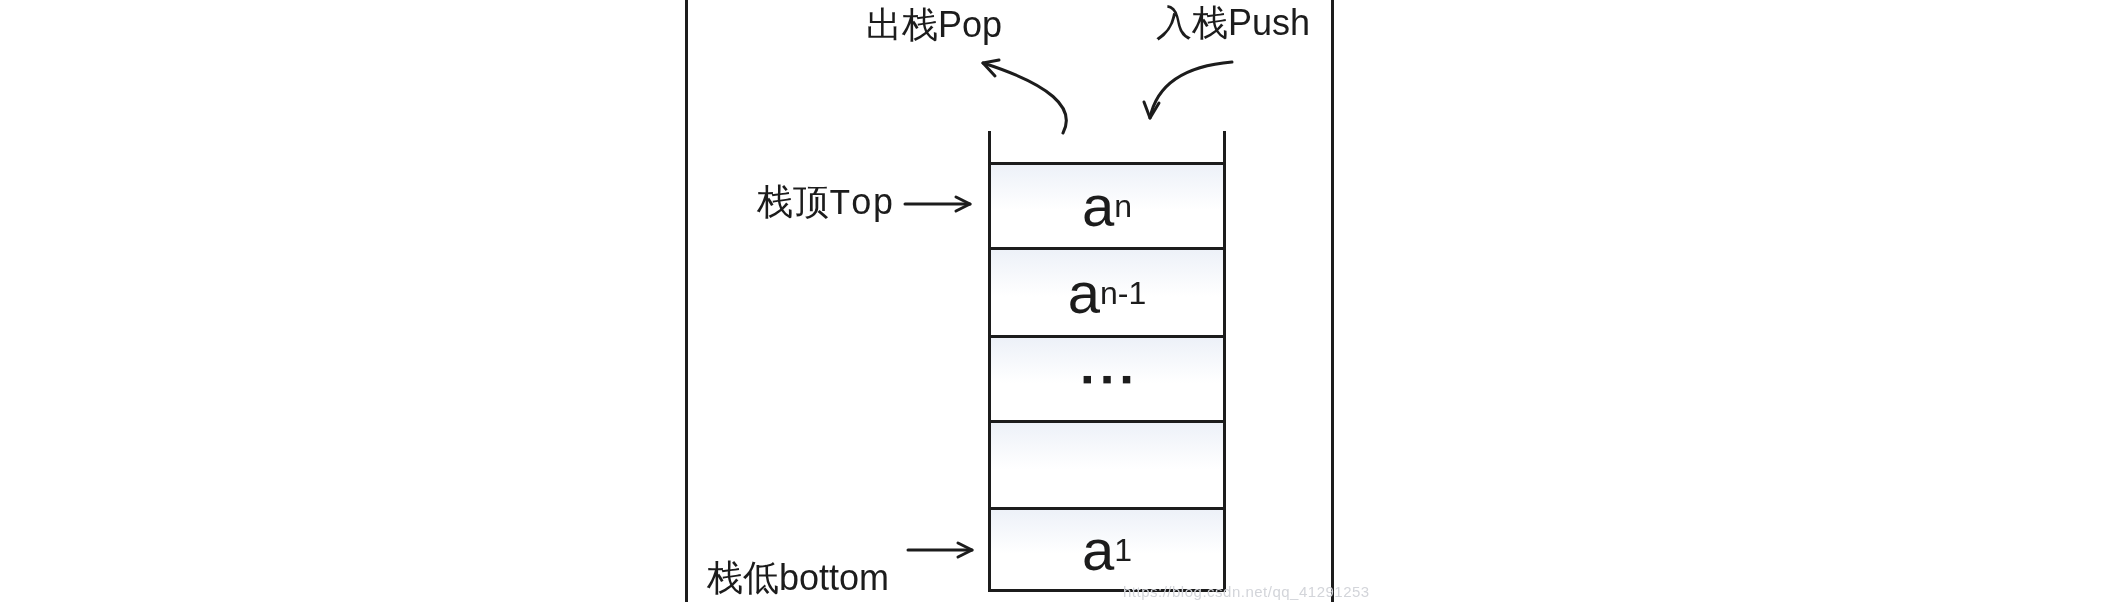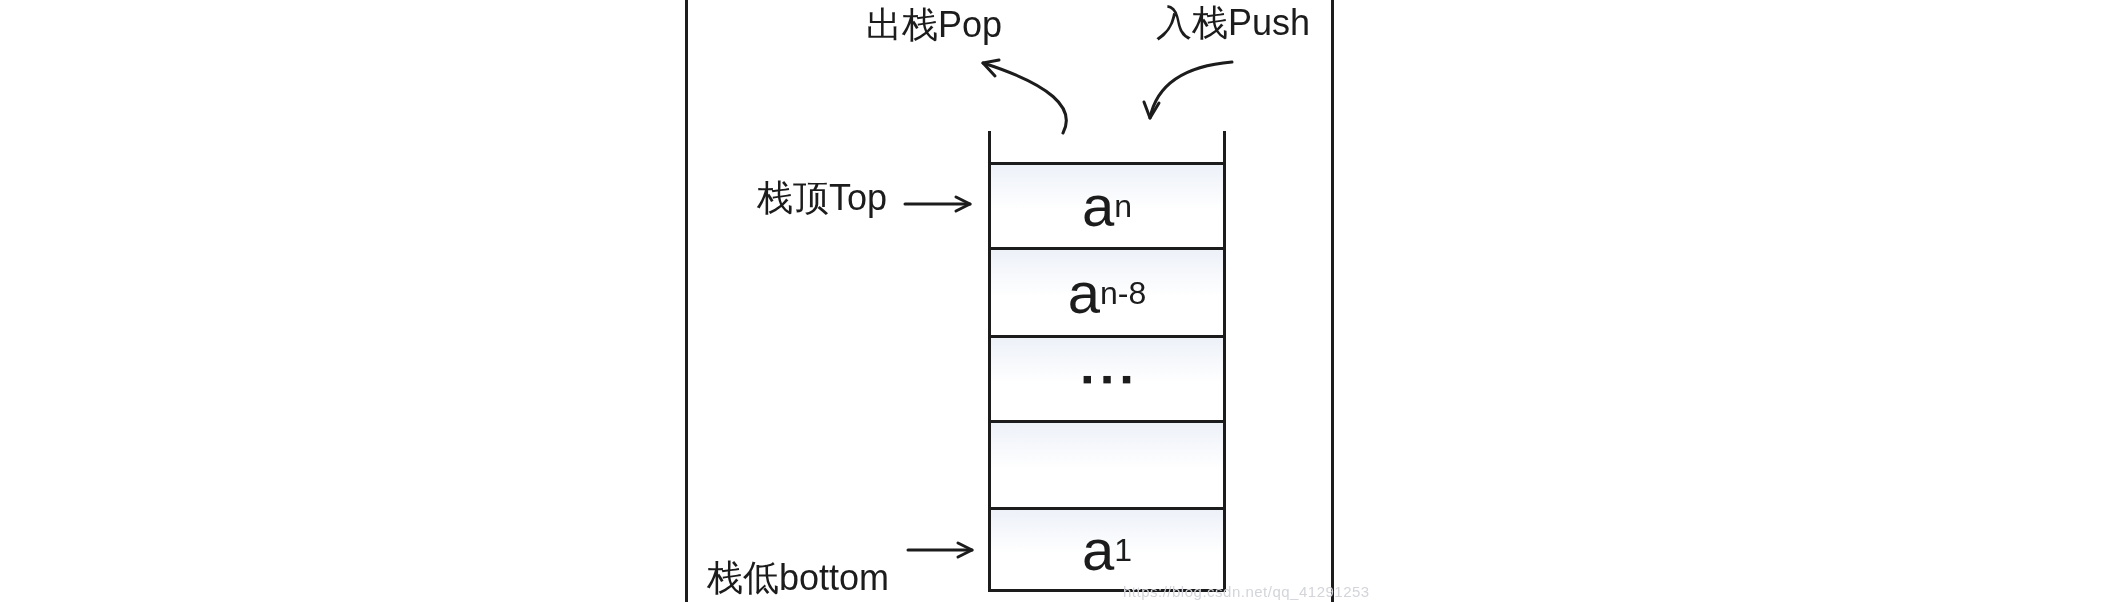--- a/index.html
+++ b/index.html
@@ -51,7 +51,7 @@
   }
   .label.pop    { left: 866px;  top: 3px;   }
   .label.push   { left: 1156px; top: 1px;   }
-  .label.top    { left: 757px;  top: 176px; }
+  .label.top    { left: 757px;  top: 183px; font-family: Liberation Mono, monospace; }
   .label.bottom { left: 707px;  top: 556px; }
 
   

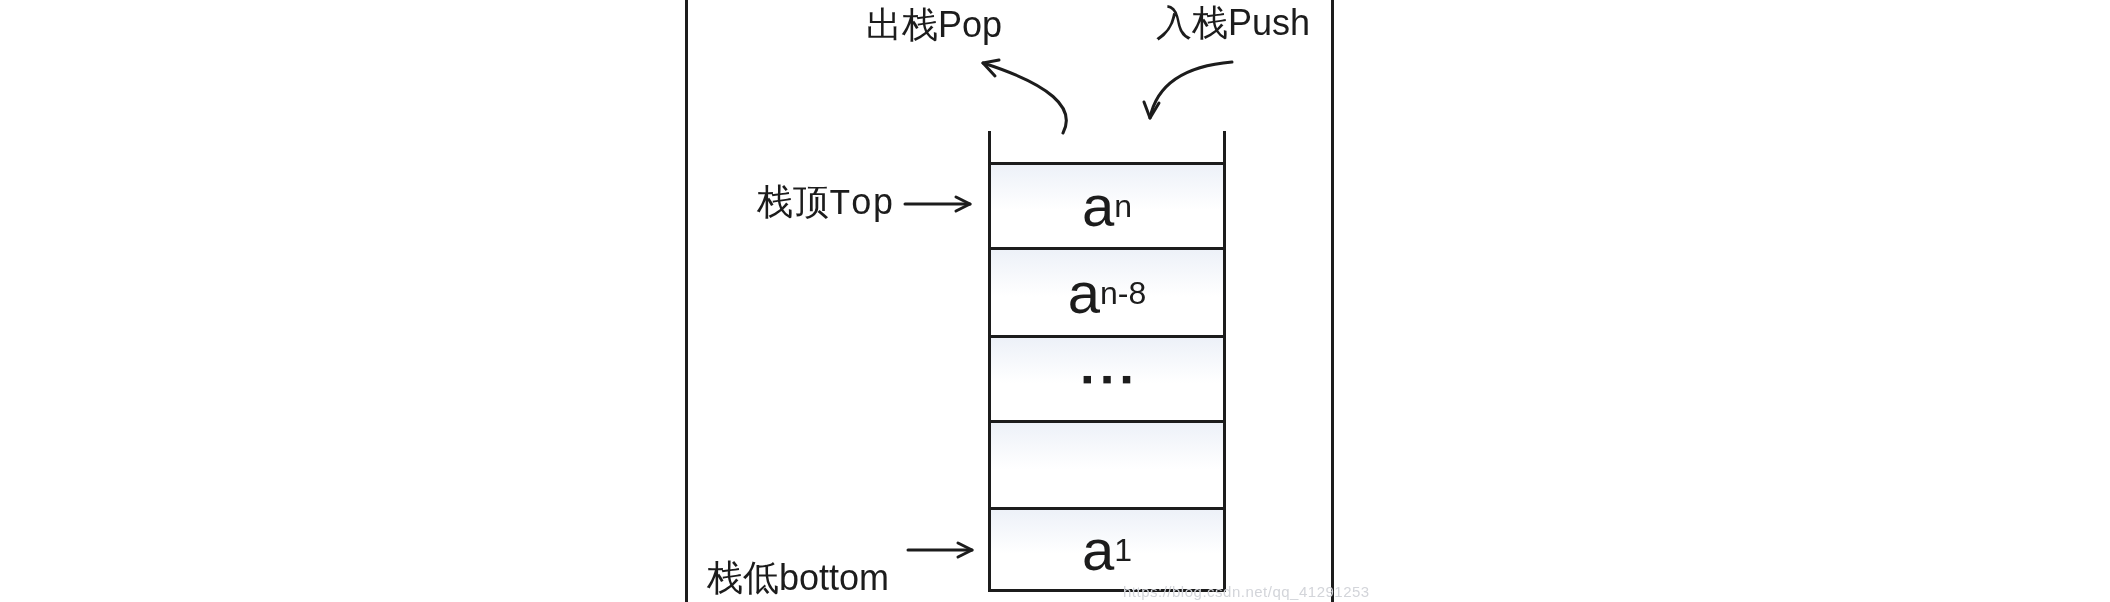--- a/index.html
+++ b/index.html
@@ -136,7 +136,7 @@
     </div>
     <div class="cell cell-2">
       <span class="val">a</span>
-        <span class="val sub">n-8</span>
+        <span class="val sub">n-1</span>
     </div>
     <div class="cell cell-3">
       <span class="dots">▪▪▪</span>

